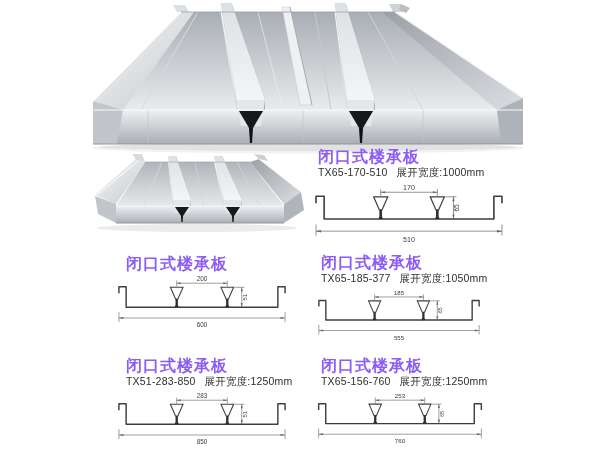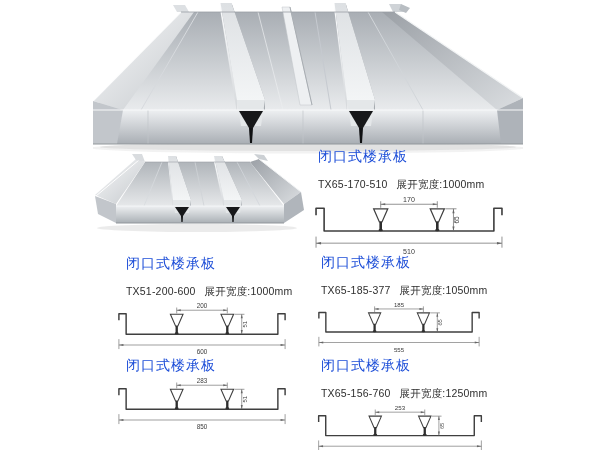--- a/index.html
+++ b/index.html
@@ -13,7 +13,7 @@
   .render-small{left:92px;top:146px;width:215px;height:105px;}
   .spec{position:absolute;}
   .spec .title{
-    font-size:14px;font-weight:normal;color:#1d4ed8;
+    font-size:16px;font-weight:bold;color:#8b5cf6;
     letter-spacing:1px;line-height:15px;
   }
   .spec .model-line{

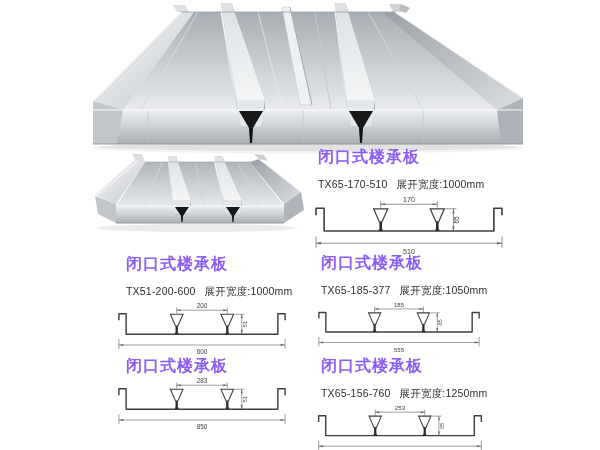--- a/index.html
+++ b/index.html
@@ -17,7 +17,7 @@
     letter-spacing:1px;line-height:15px;
   }
   .spec .model-line{
-    font-size:10.5px;color:#2e2e2e;line-height:13px;margin-top:14px;
+    font-size:10.5px;color:#2e2e2e;line-height:13px;margin-top:2px;
     letter-spacing:0.2px;white-space:nowrap;
   }
   .spec .model-line .expand{margin-left:9px;}

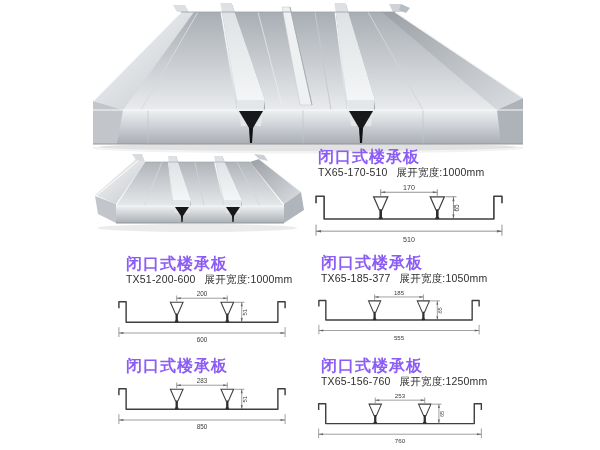--- a/index.html
+++ b/index.html
@@ -233,9 +233,6 @@
 
 <div class="spec b2 pad10">
   <div class="title">闭口式楼承板</div>
-  <div class="model-line">
-    <span>TX51-200-600</span><span class="expand">展开宽度:1000mm</span>
-  </div>
   <svg class="diagram" width="172" height="56" viewBox="0 0 190 62">
     <path d="M3,19 V12 H11 V34.5 H179 V12 H187 V19" fill="none" stroke="#3f3f3f" stroke-width="1.6" stroke-linejoin="round"></path>
     <g>

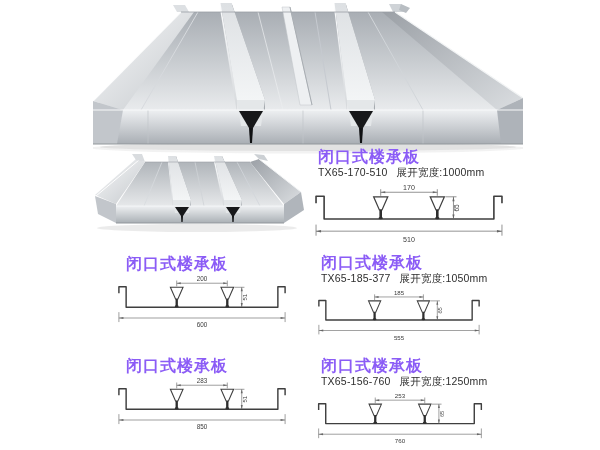--- a/index.html
+++ b/index.html
@@ -316,6 +316,9 @@
 
 <div class="spec b4 pad10">
   <div class="title">闭口式楼承板</div>
+  <div class="model-line">
+    <span>TX51-283-850</span><span class="expand">展开宽度:1250mm</span>
+  </div>
   <svg class="diagram" width="172" height="56" viewBox="0 0 190 62">
     <path d="M3,19 V12 H11 V34.5 H179 V12 H187 V19" fill="none" stroke="#3f3f3f" stroke-width="1.6" stroke-linejoin="round"></path>
     <g>

